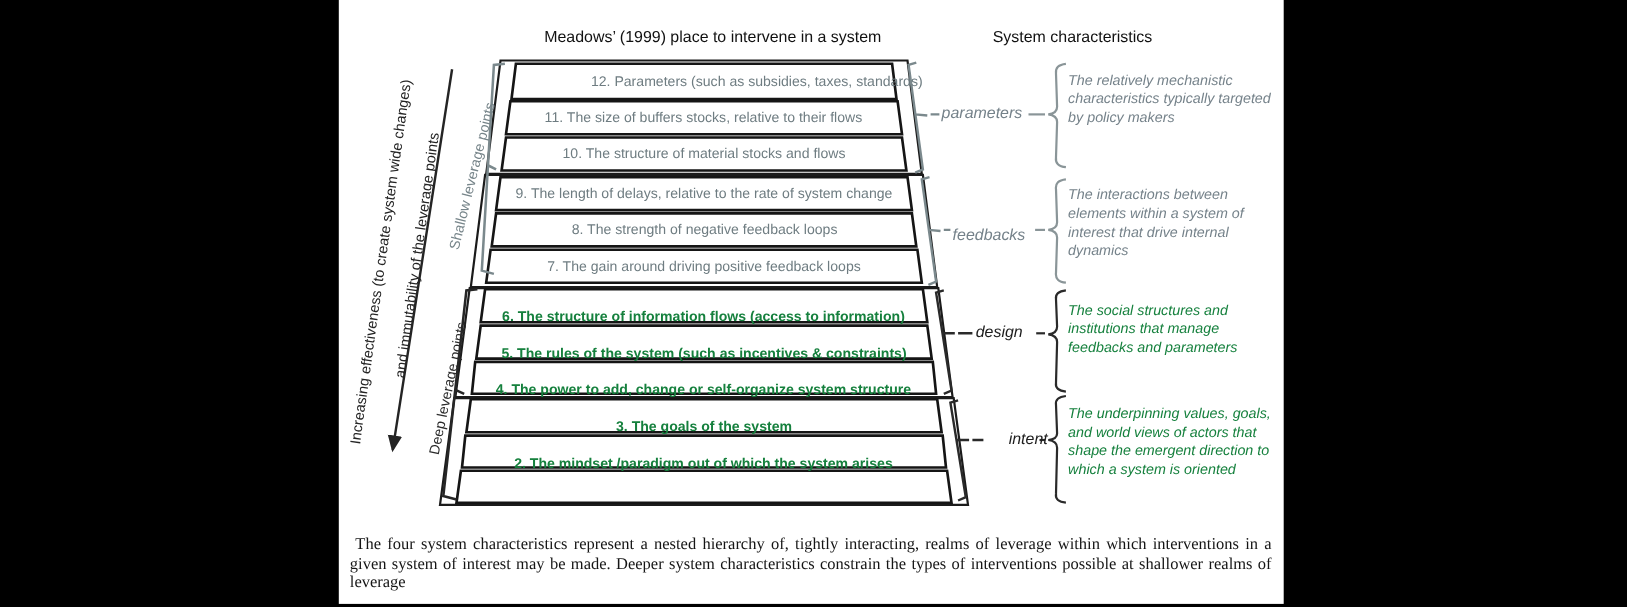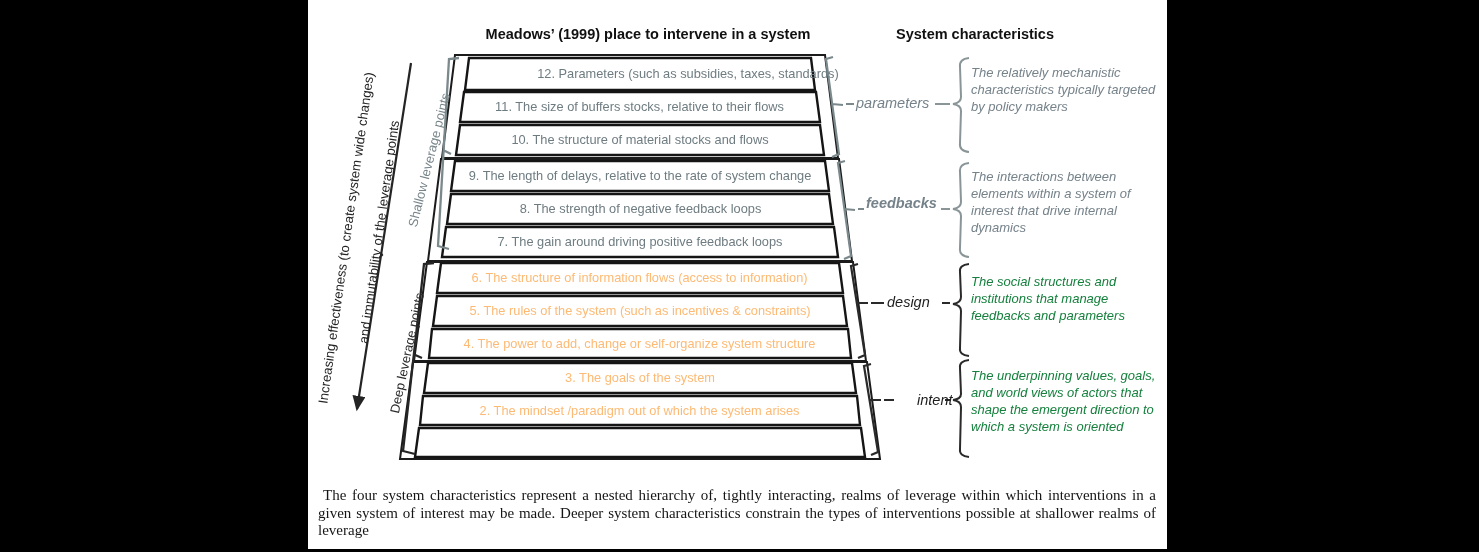--- a/index.html
+++ b/index.html
@@ -8,7 +8,7 @@
   #panel{position:absolute;left:308px;top:0;width:859px;height:549px;background:#ffffff;}
   #fig-svg{position:absolute;left:0;top:0;width:1479px;height:552px;pointer-events:none;}
 
-  .hdr{position:absolute;font-weight:bold;font-size:14.5px;color:#111;text-align:center;}
+  .hdr{position:absolute;font-weight:normal;font-size:14.5px;color:#111;text-align:center;}
   #hdr-left{left:408px;top:26px;width:480px;}
   #hdr-right{left:862px;top:26px;width:226px;}
 

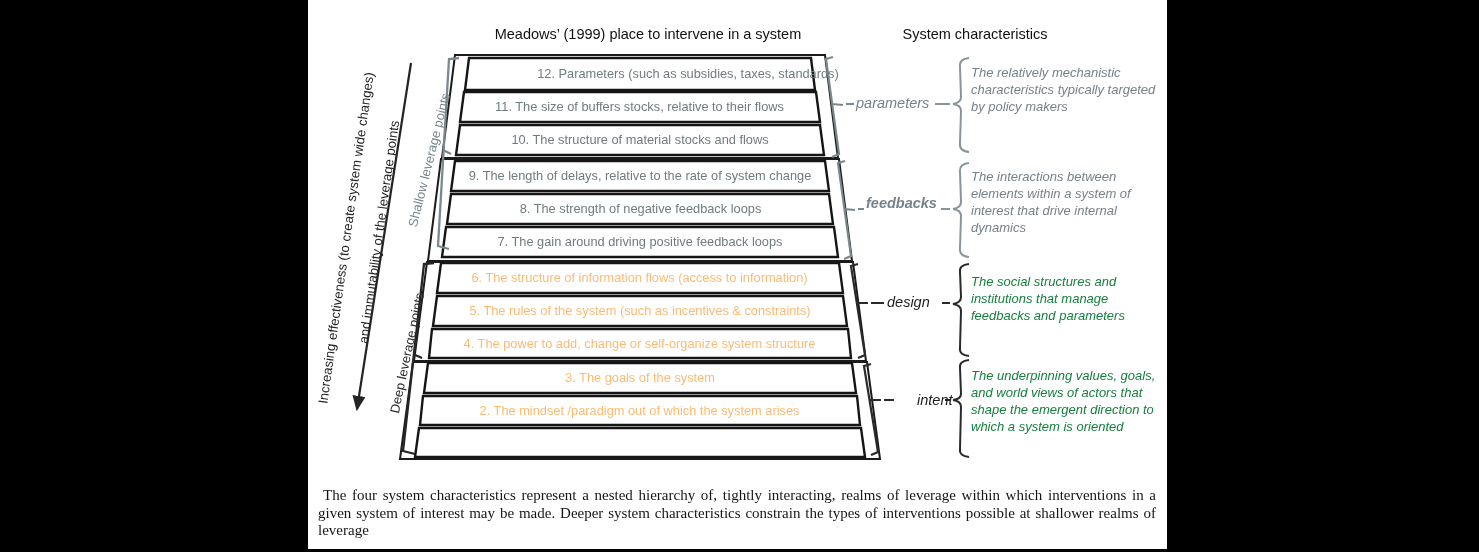--- a/index.html
+++ b/index.html
@@ -37,7 +37,7 @@
   .grp-lbl.gray{color:#75828a;}
   .grp-lbl.dark{color:#1d1d1d;}
   #lbl-parameters{left:856px;top:95px;}
-  #lbl-feedbacks{left:866px;top:195px;font-weight:bold;}
+  #lbl-feedbacks{left:866px;top:206px;}
   #lbl-design{left:887px;top:294px;}
   #lbl-intent{left:897px;top:392px;margin-left:20px;}
 

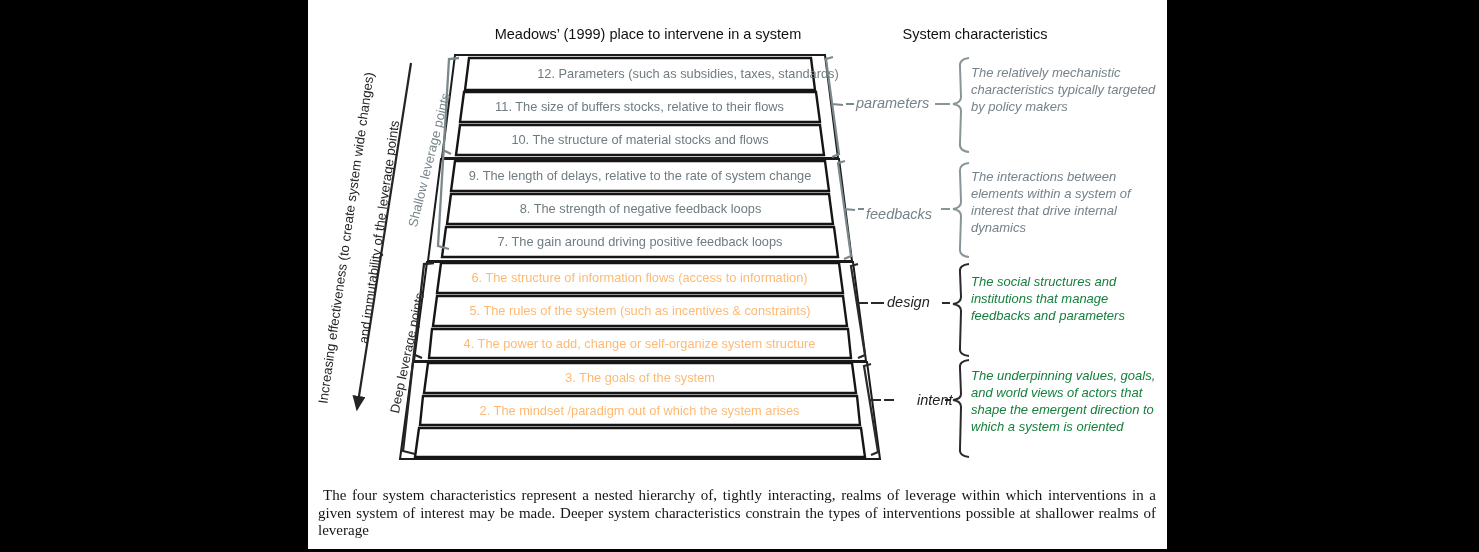--- a/index.html
+++ b/index.html
@@ -13,7 +13,7 @@
   #hdr-right{left:862px;top:26px;width:226px;}
 
   .rowtxt{position:absolute;text-align:center;font-size:12.8px;color:#6e7c81;overflow:hidden;}
-  .rowtxt.deep{color:#fdba74;font-weight:normal;}
+  .rowtxt.deep{color:#15803d;font-weight:bold;margin-top:10px;}
   .r0{left:467px;top:58px;width:346px;height:32px;line-height:32px;margin-left:48px;}
   .r1{left:462px;top:92px;width:355px;height:30px;line-height:30px;}
   .r2{left:458px;top:125px;width:364px;height:30px;line-height:30px;}

